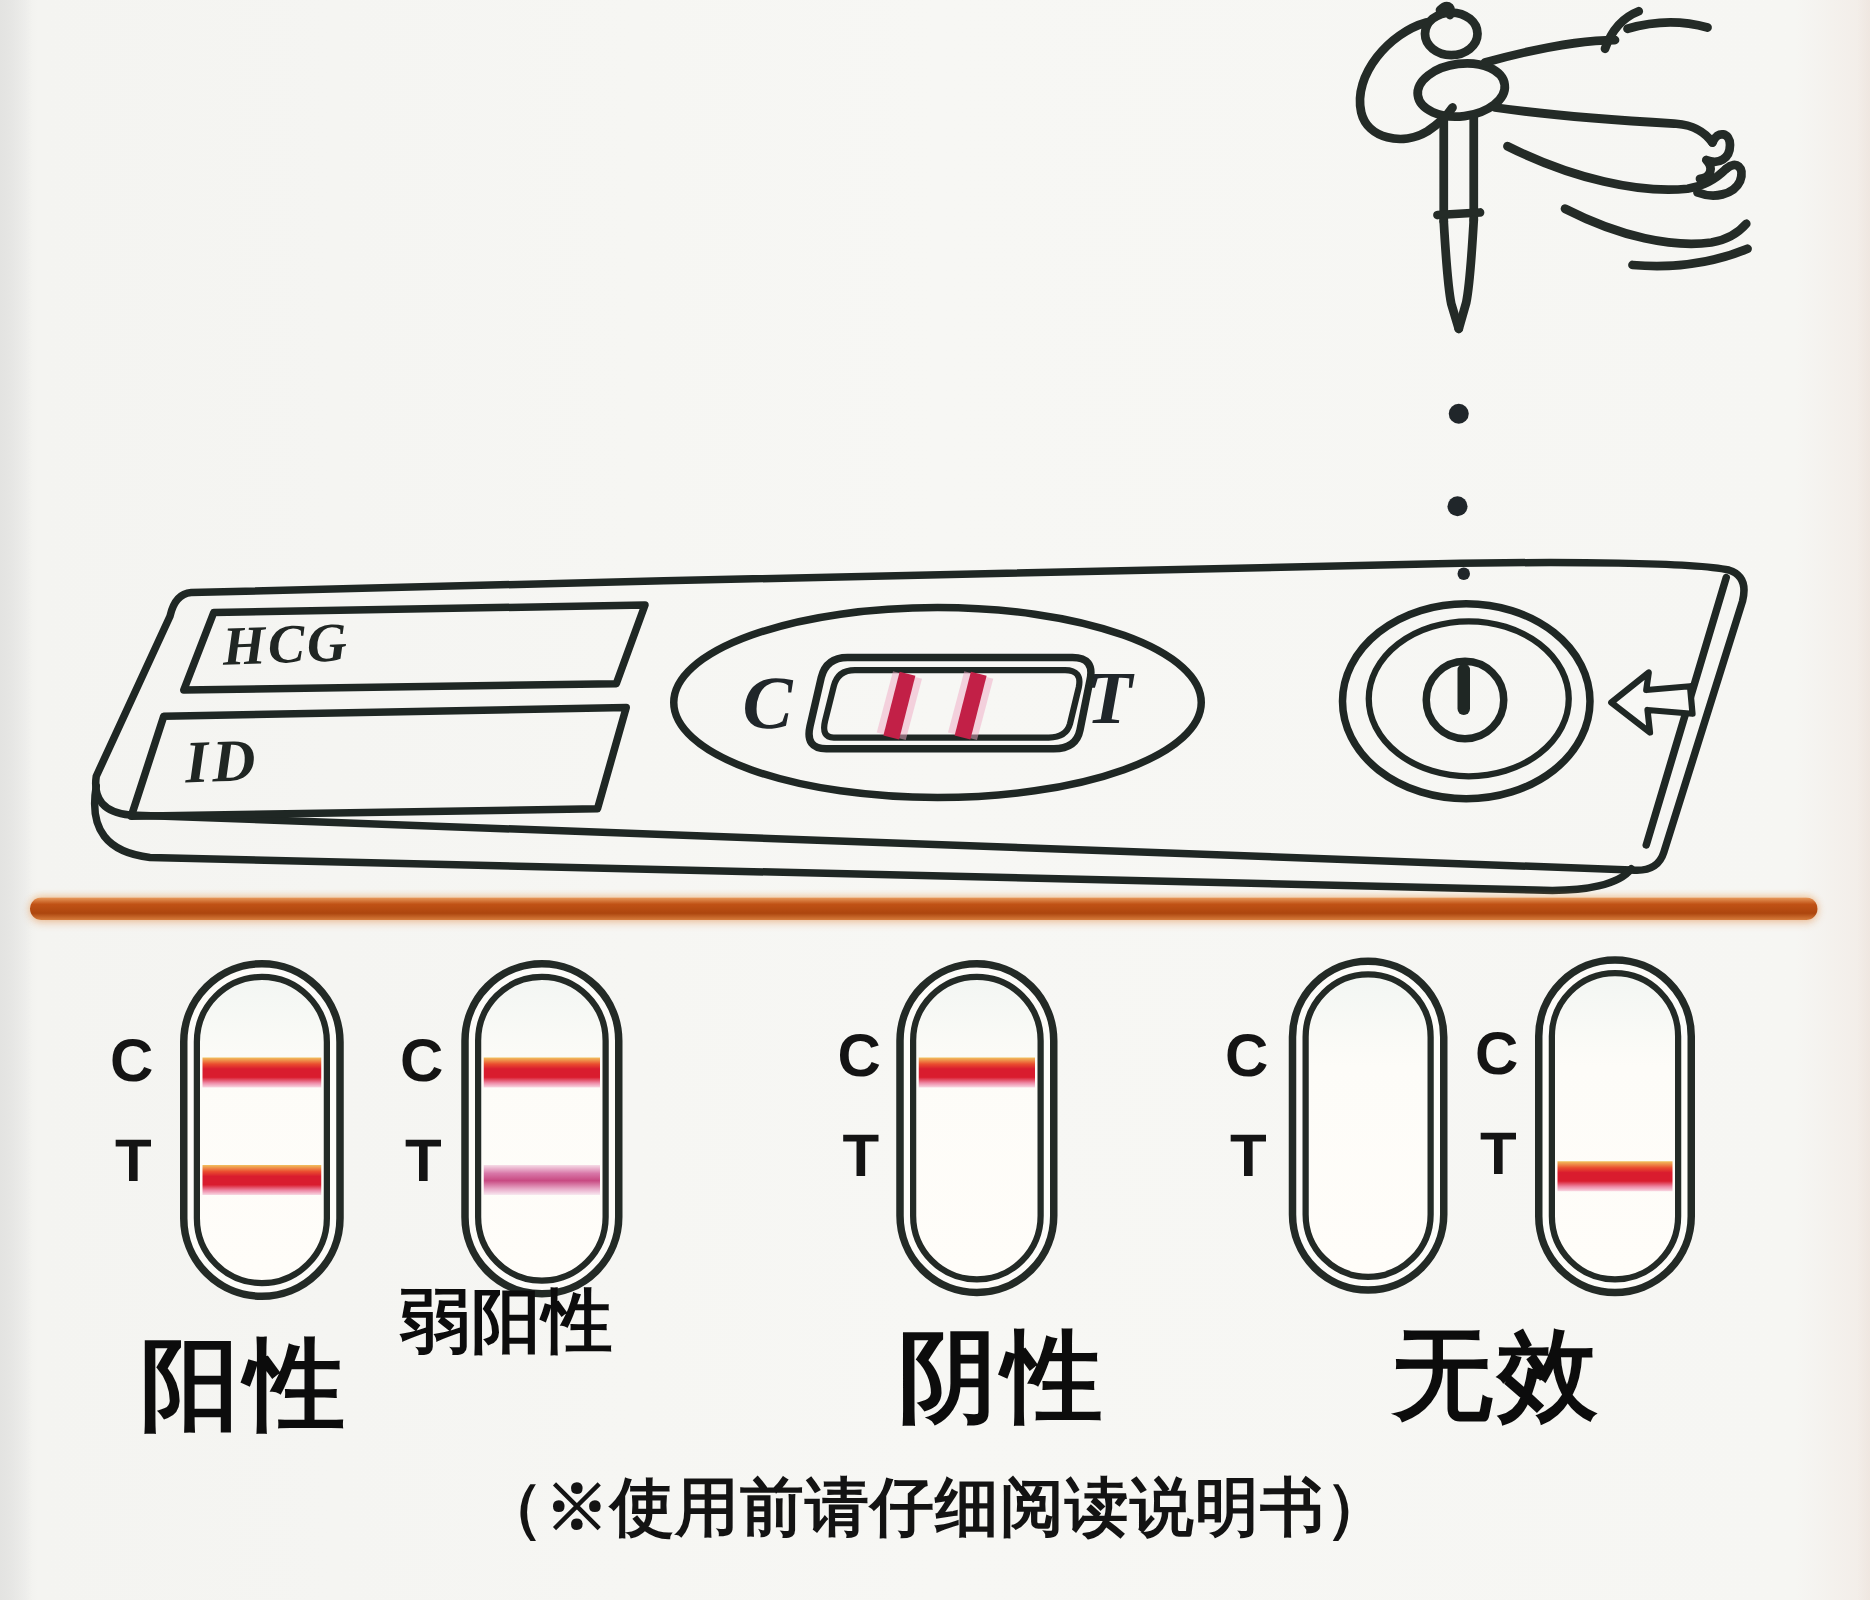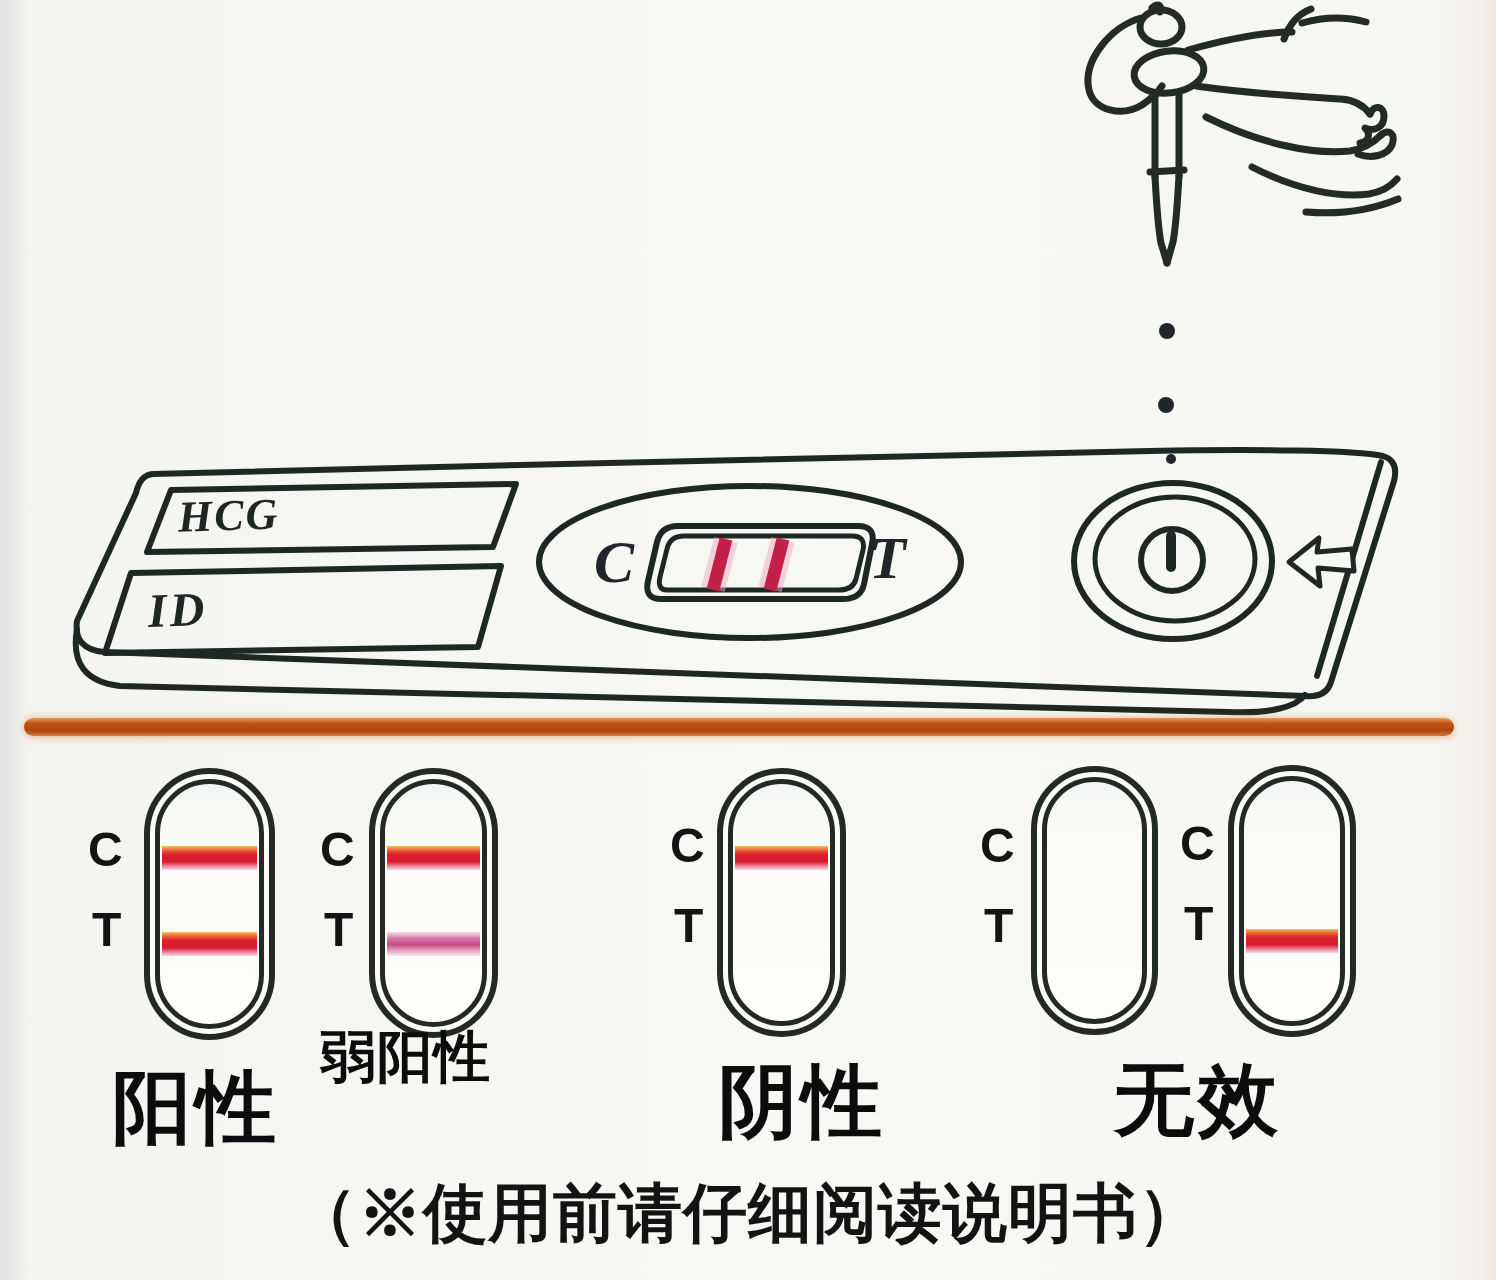--- a/index.html
+++ b/index.html
@@ -78,7 +78,7 @@
 
   .footnote{
     position:absolute;left:0;top:1178px;width:100%;text-align:center;
-    font-weight:bold;font-size:64px;color:#131313;line-height:1.1;letter-spacing:1px;
+    font-weight:bold;font-size:51px;color:#131313;line-height:1.1;letter-spacing:1px;
   }
 
   .edge-strip-left{position:absolute;left:0;top:0;width:26px;height:1280px;

